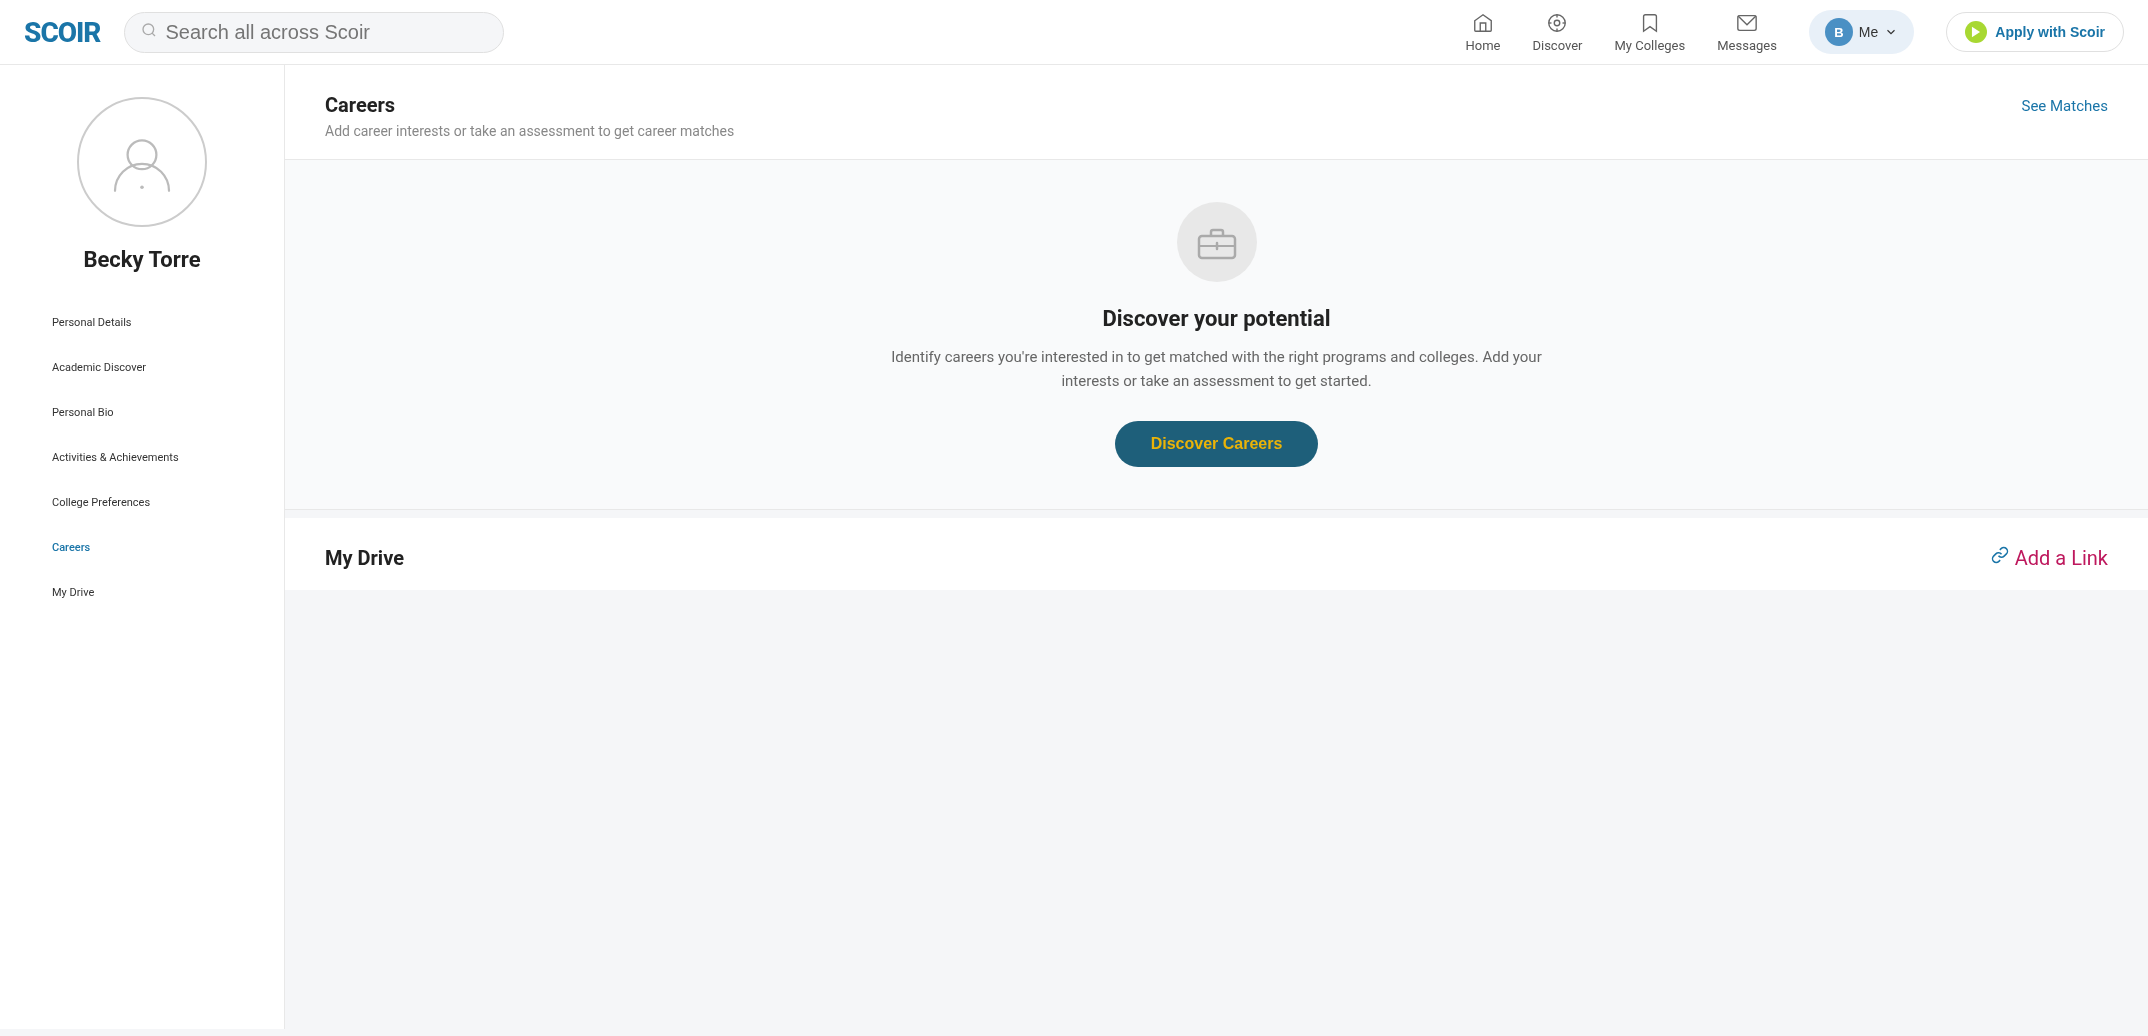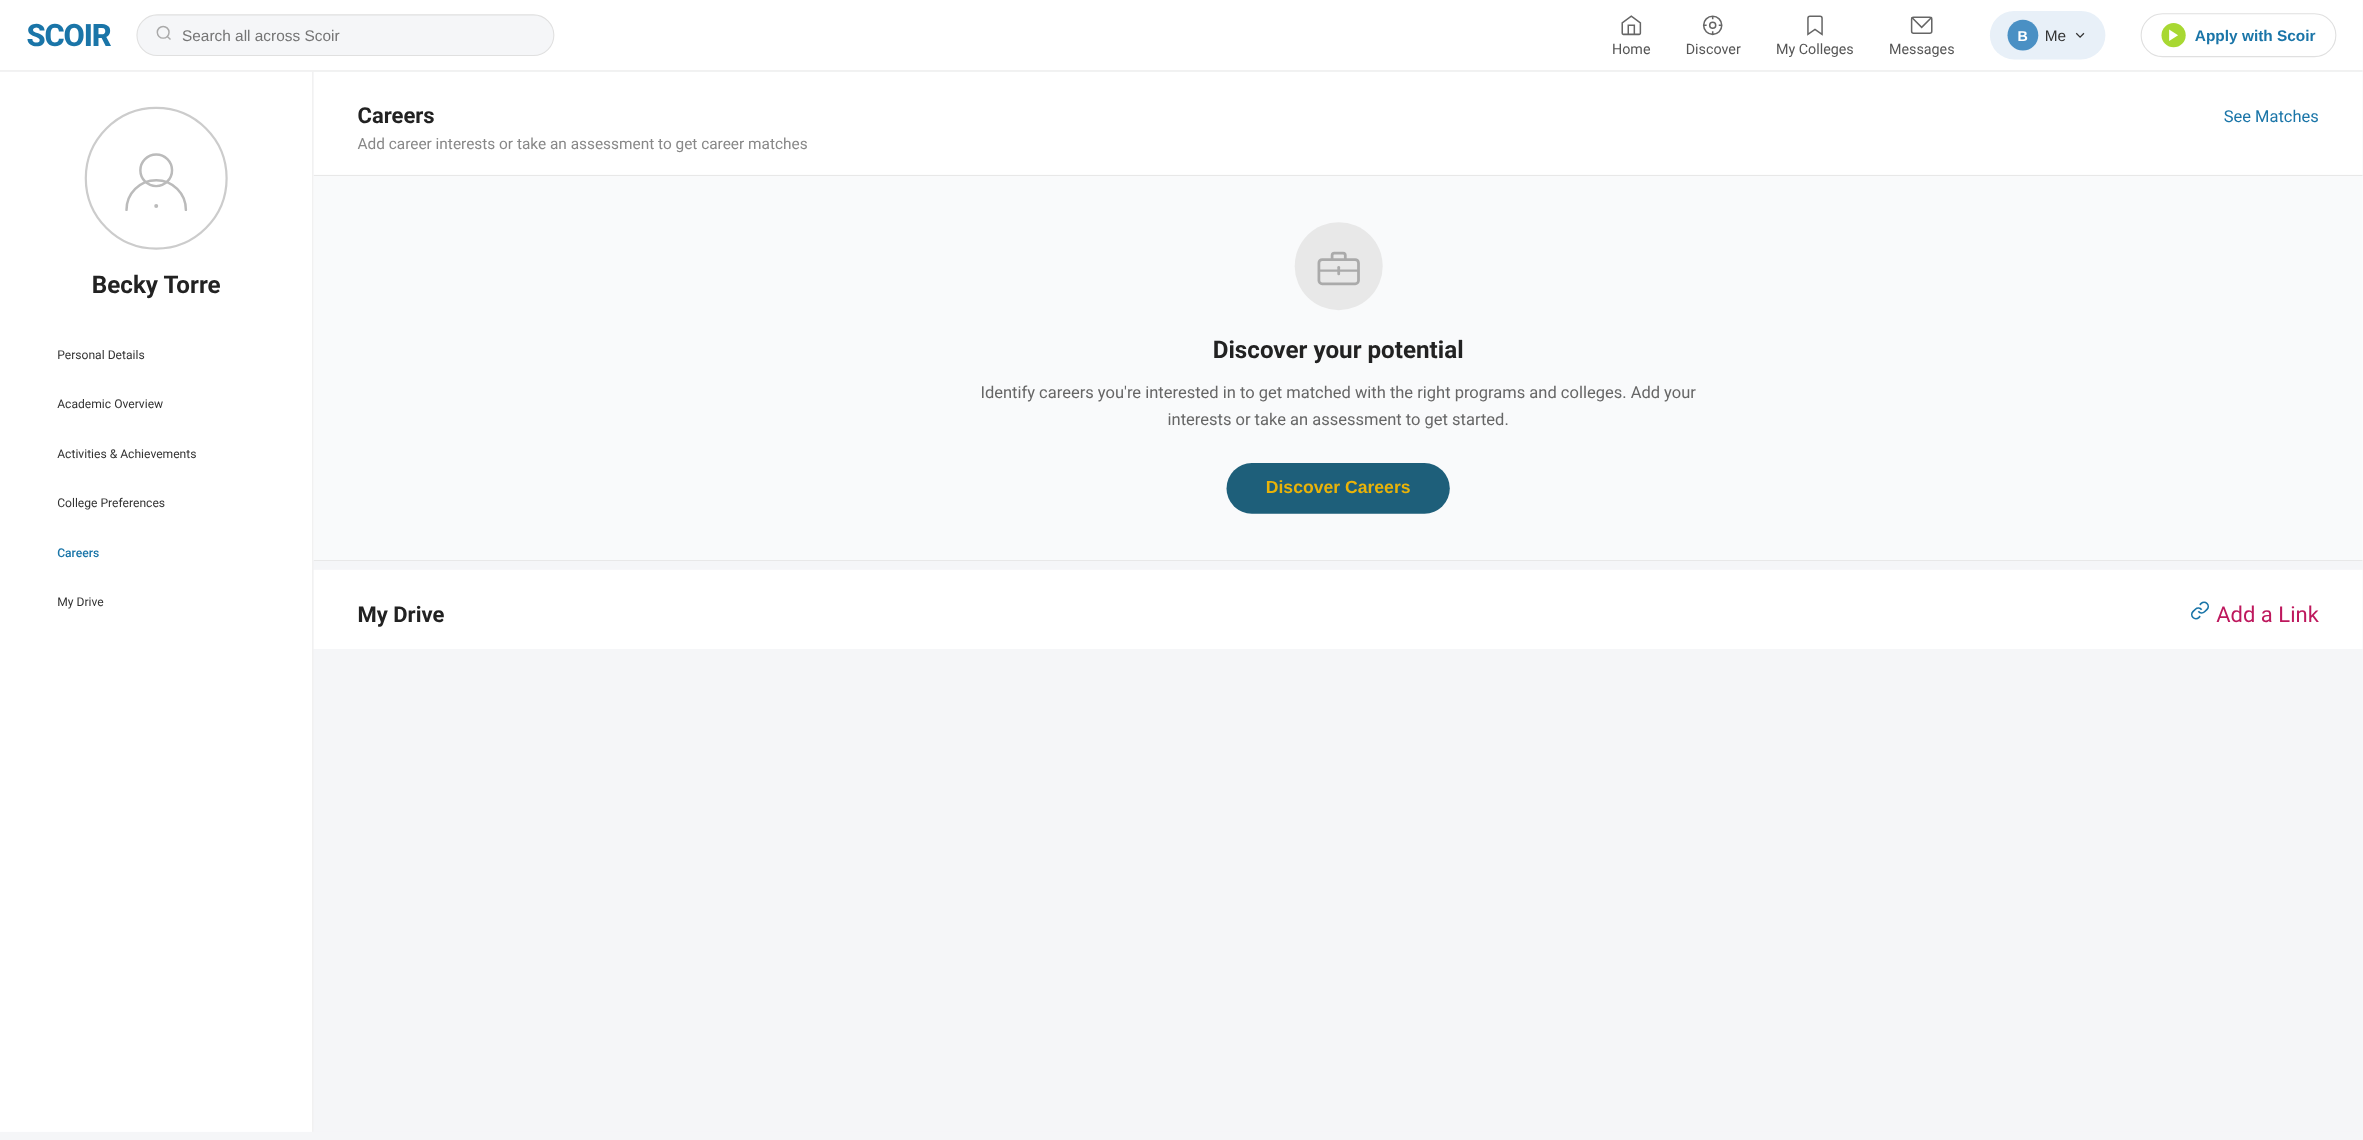--- a/index.html
+++ b/index.html
@@ -39,7 +39,7 @@
       border: none;
       background: transparent;
       outline: none;
-      font-size: 14px;
+      font-size: 20px;
       color: #666;
       width: 100%;
     }

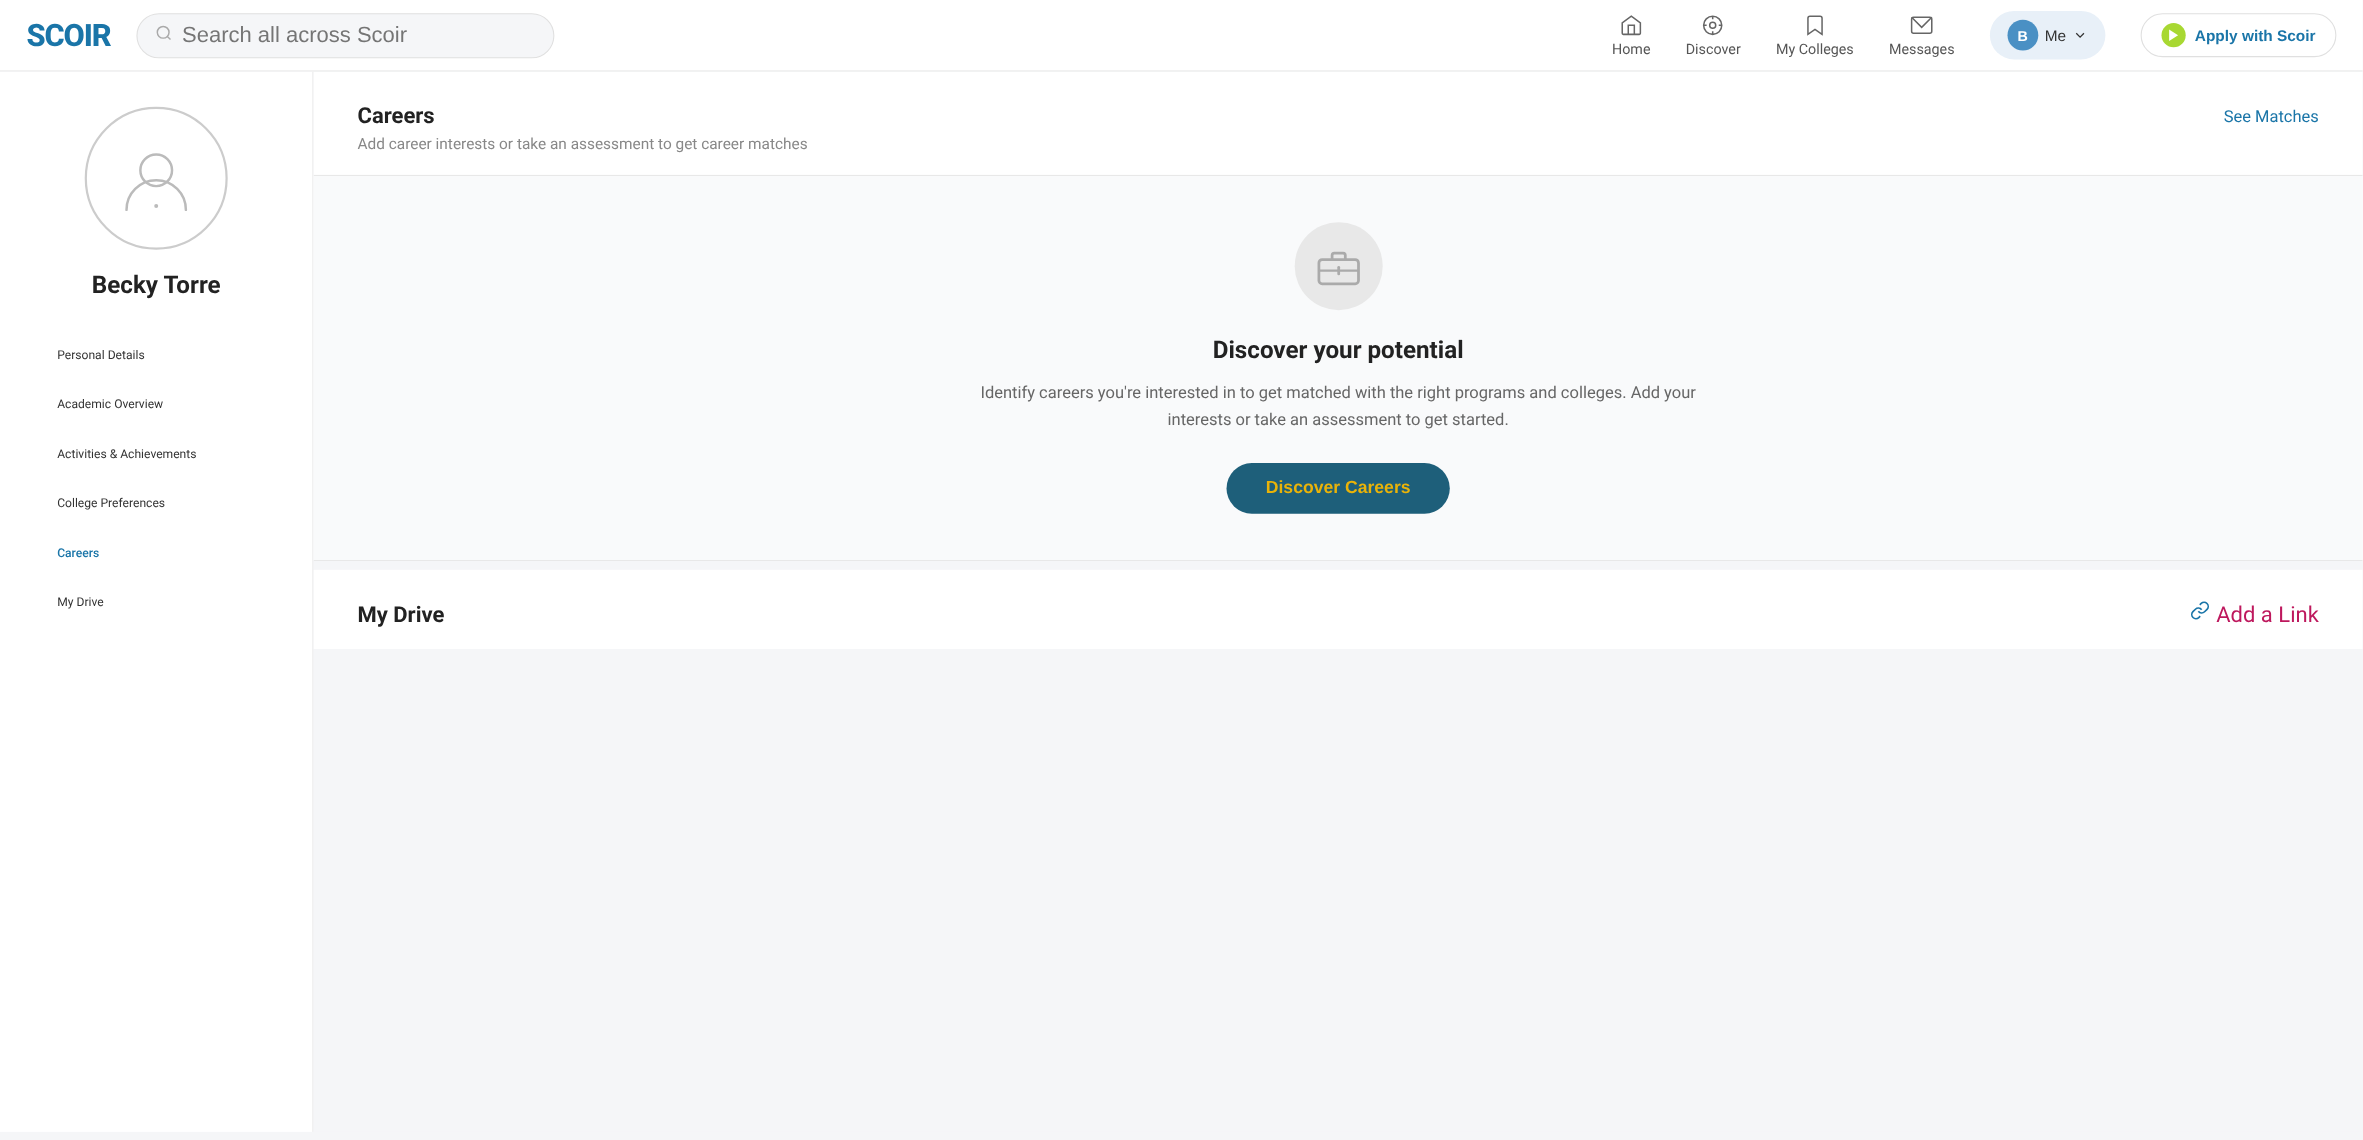--- a/index.html
+++ b/index.html
@@ -358,7 +358,7 @@
         <span>Personal Details</span>
       </a>
       <a class="sidebar-nav-item">
-        <span>Academic Overview</span>
+        <span>Academic Discover</span>
       </a>
       <a class="sidebar-nav-item">
         <span>Activities &amp; Achievements</span>

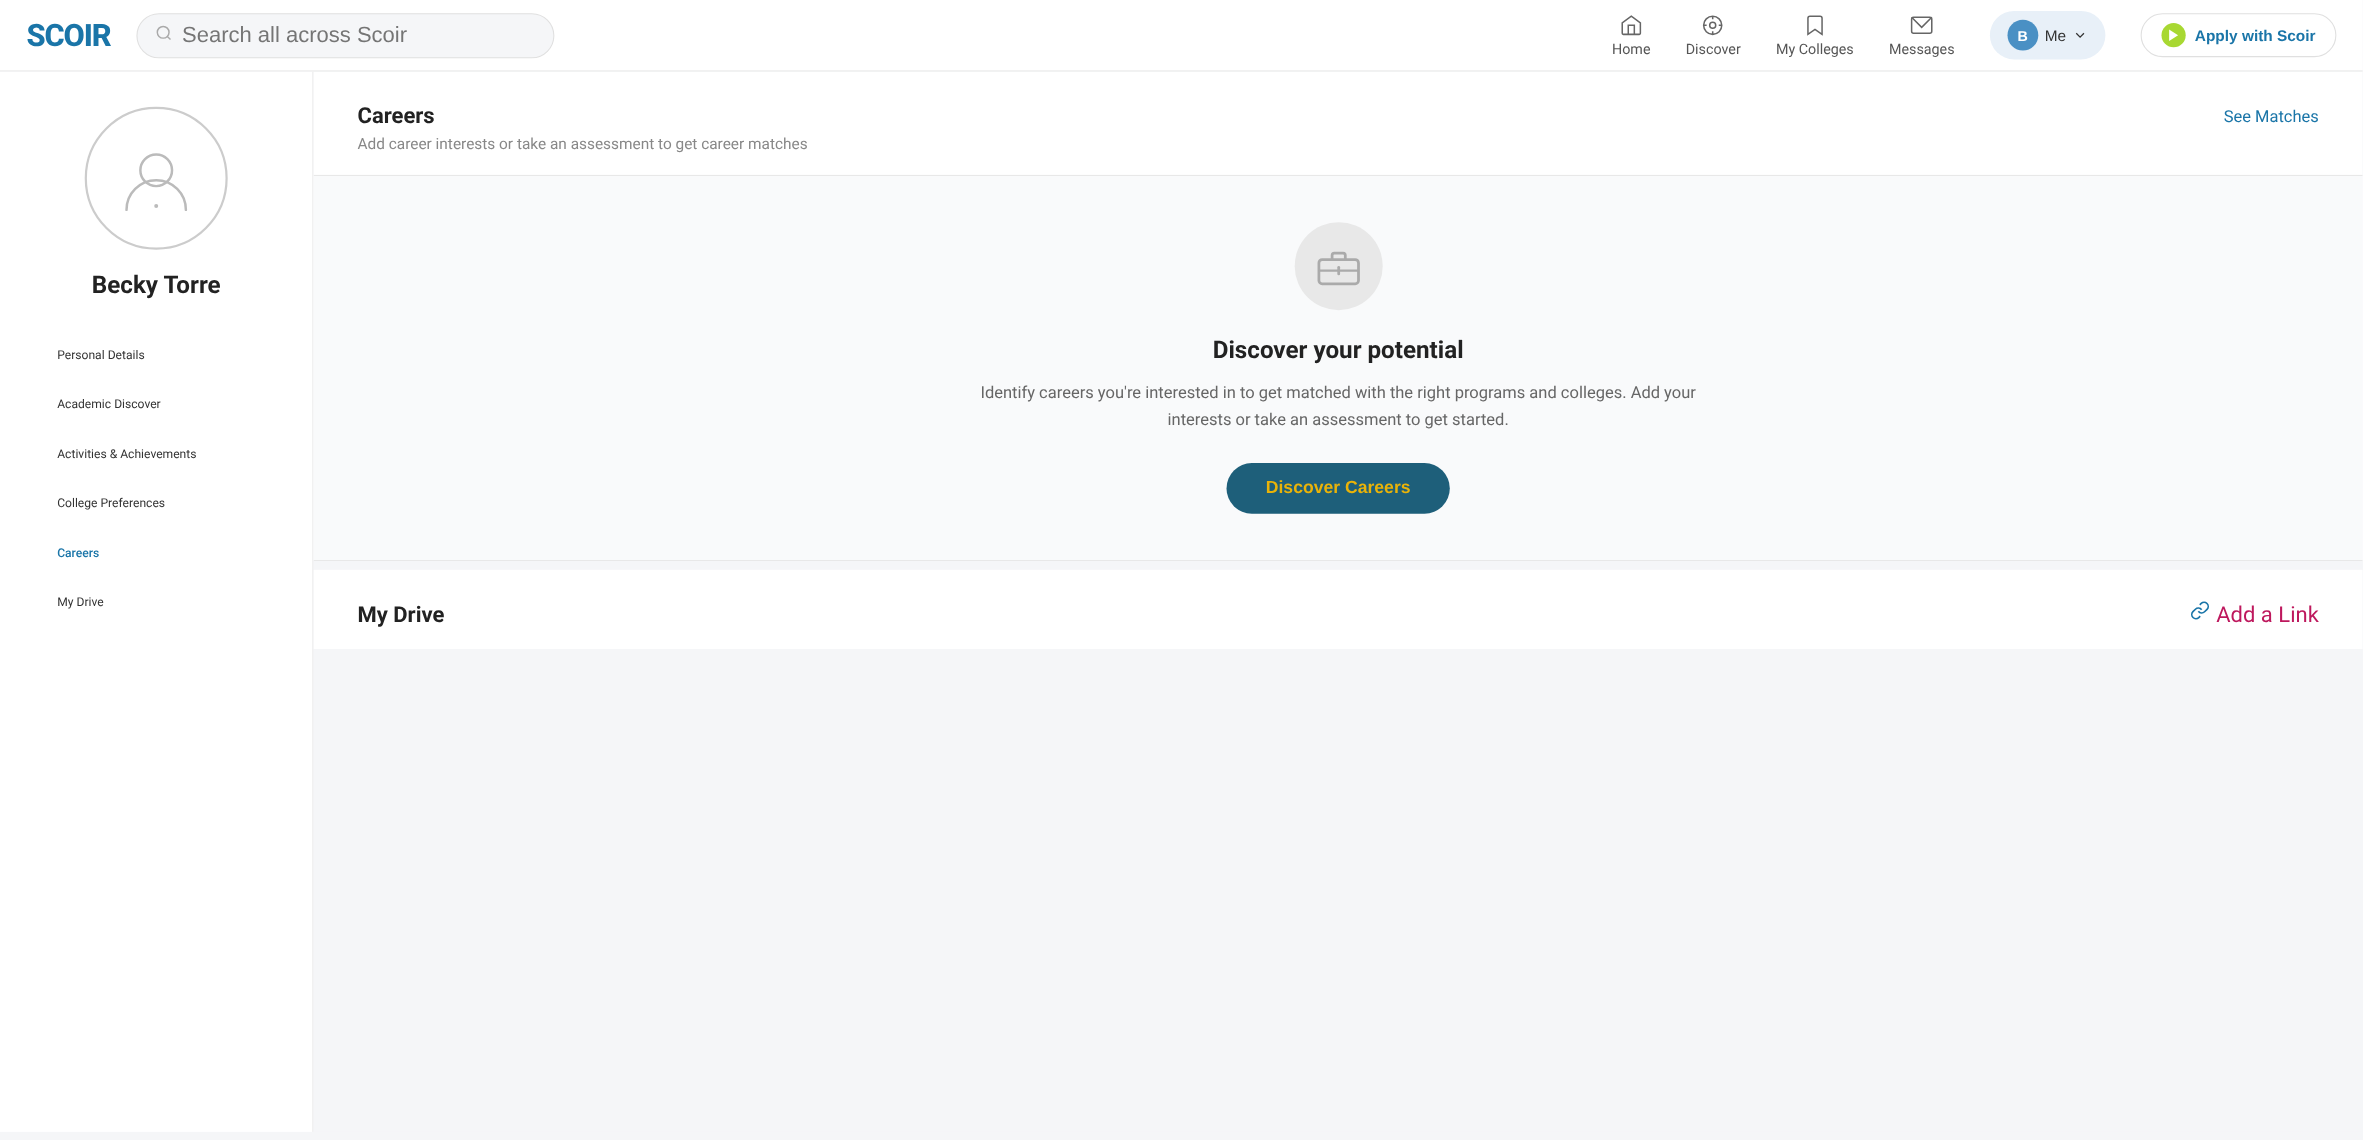--- a/index.html
+++ b/index.html
@@ -359,6 +359,9 @@
       </a>
       <a class="sidebar-nav-item">
         <span>Academic Discover</span>
+      </a>
+      <a class="sidebar-nav-item">
+        <span>Personal Bio</span>
       </a>
       <a class="sidebar-nav-item">
         <span>Activities &amp; Achievements</span>

